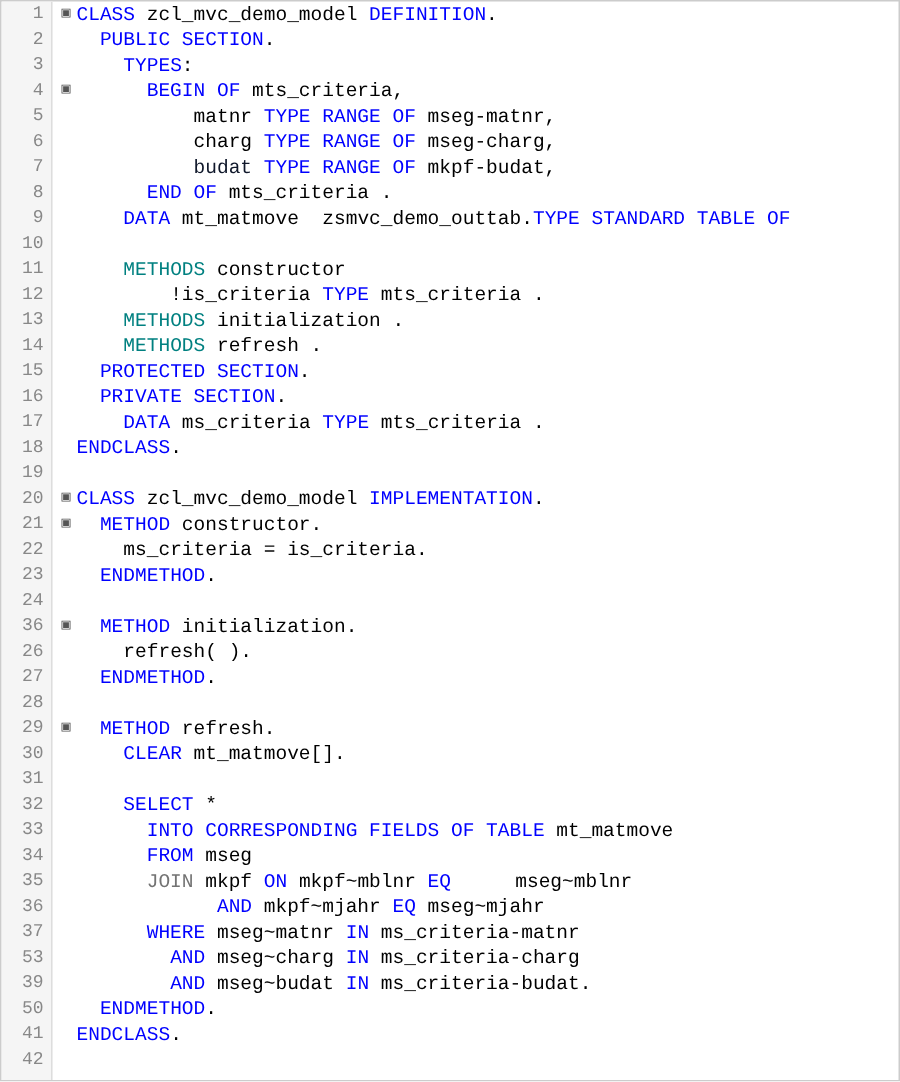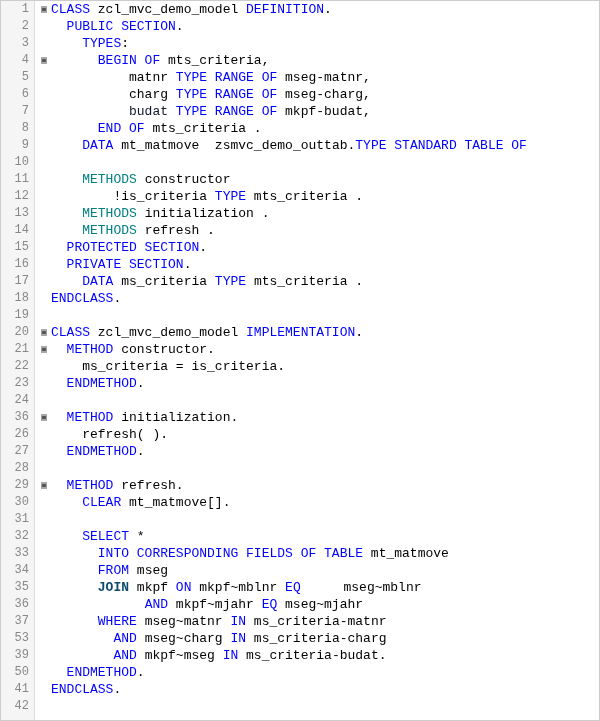--- a/index.html
+++ b/index.html
@@ -145,7 +145,7 @@
         <div class="code-line"><span class="fold-gutter"></span><span class="indent">    </span><span style="color: rgb(0, 0, 255);">SELECT</span><span style="color: rgb(0, 0, 0);"> *</span></div>
         <div class="code-line"><span class="fold-gutter"></span><span class="indent">      </span><span style="color: rgb(0, 0, 255);">INTO CORRESPONDING FIELDS OF TABLE</span><span style="color: rgb(0, 0, 0);"> mt_matmove</span></div>
         <div class="code-line"><span class="fold-gutter"></span><span class="indent">      </span><span style="color: rgb(0, 0, 255);">FROM</span><span style="color: rgb(0, 0, 0);"> mseg</span></div>
-        <div class="code-line"><span class="fold-gutter"></span><span class="indent">      </span><span style="color: #0c4a6e; font-weight: bold;">JOIN</span><span style="color: rgb(0, 0, 0);"> mkpf </span><span style="color: rgb(0, 0, 255);">ON</span><span style="color: rgb(0, 0, 0);"> mkpf~mblnr </span><span style="color: rgb(0, 0, 255);">EQ</span><span style="color: rgb(0, 0, 0); padding-left: 35px;"> mseg~mblnr</span></div>
+        <div class="code-line"><span class="fold-gutter"></span><span class="indent">      </span><span style="color: #737373;">JOIN</span><span style="color: rgb(0, 0, 0);"> mkpf </span><span style="color: rgb(0, 0, 255);">ON</span><span style="color: rgb(0, 0, 0);"> mkpf~mblnr </span><span style="color: rgb(0, 0, 255);">EQ</span><span style="color: rgb(0, 0, 0); padding-left: 35px;"> mseg~mblnr</span></div>
         <div class="code-line"><span class="fold-gutter"></span><span class="indent">            </span><span style="color: rgb(0, 0, 255);">AND</span><span style="color: rgb(0, 0, 0);"> mkpf~mjahr </span><span style="color: rgb(0, 0, 255);">EQ</span><span style="color: rgb(0, 0, 0);"> mseg~mjahr</span></div>
         <div class="code-line"><span class="fold-gutter"></span><span class="indent">      </span><span style="color: rgb(0, 0, 255);">WHERE</span><span style="color: rgb(0, 0, 0);"> mseg~matnr </span><span style="color: rgb(0, 0, 255);">IN</span><span style="color: rgb(0, 0, 0);"> ms_criteria-matnr</span></div>
         <div class="code-line"><span class="fold-gutter"></span><span class="indent">        </span><span style="color: rgb(0, 0, 255);">AND</span><span style="color: rgb(0, 0, 0);"> mseg~charg </span><span style="color: rgb(0, 0, 255);">IN</span><span style="color: rgb(0, 0, 0);"> ms_criteria-charg</span></div>

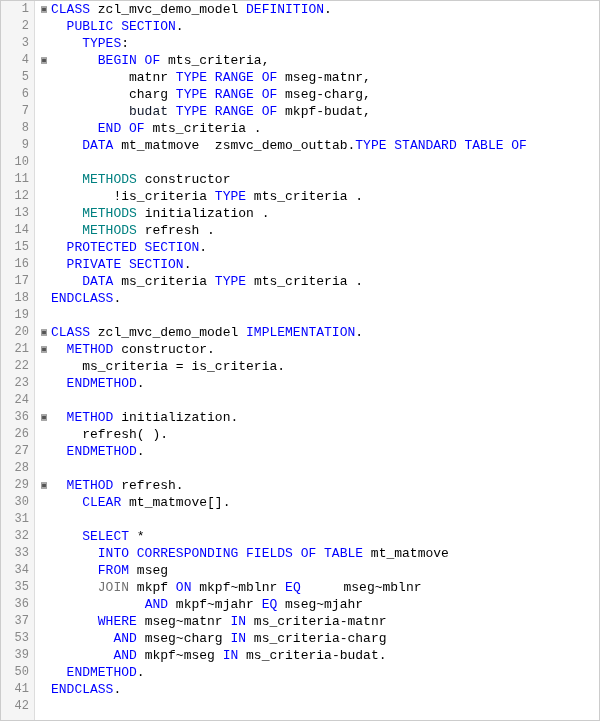--- a/index.html
+++ b/index.html
@@ -149,7 +149,7 @@
         <div class="code-line"><span class="fold-gutter"></span><span class="indent">            </span><span style="color: rgb(0, 0, 255);">AND</span><span style="color: rgb(0, 0, 0);"> mkpf~mjahr </span><span style="color: rgb(0, 0, 255);">EQ</span><span style="color: rgb(0, 0, 0);"> mseg~mjahr</span></div>
         <div class="code-line"><span class="fold-gutter"></span><span class="indent">      </span><span style="color: rgb(0, 0, 255);">WHERE</span><span style="color: rgb(0, 0, 0);"> mseg~matnr </span><span style="color: rgb(0, 0, 255);">IN</span><span style="color: rgb(0, 0, 0);"> ms_criteria-matnr</span></div>
         <div class="code-line"><span class="fold-gutter"></span><span class="indent">        </span><span style="color: rgb(0, 0, 255);">AND</span><span style="color: rgb(0, 0, 0);"> mseg~charg </span><span style="color: rgb(0, 0, 255);">IN</span><span style="color: rgb(0, 0, 0);"> ms_criteria-charg</span></div>
-        <div class="code-line"><span class="fold-gutter"></span><span class="indent">        </span><span style="color: rgb(0, 0, 255);">AND</span><span style="color: rgb(0, 0, 0);"> mkpf~mseg </span><span style="color: rgb(0, 0, 255);">IN</span><span style="color: rgb(0, 0, 0);"> ms_criteria-budat.</span></div>
+        <div class="code-line"><span class="fold-gutter"></span><span class="indent">        </span><span style="color: rgb(0, 0, 255);">AND</span><span style="color: rgb(0, 0, 0);"> mseg~budat </span><span style="color: rgb(0, 0, 255);">IN</span><span style="color: rgb(0, 0, 0);"> ms_criteria-budat.</span></div>
         <div class="code-line"><span class="fold-gutter"></span><span class="indent">  </span><span style="color: rgb(0, 0, 255);">ENDMETHOD</span><span style="color: rgb(0, 0, 0);">.</span></div>
         <div class="code-line"><span class="fold-gutter"></span><span class="indent"></span><span style="color: rgb(0, 0, 255);">ENDCLASS</span><span style="color: rgb(0, 0, 0);">.</span></div>
       </div>

